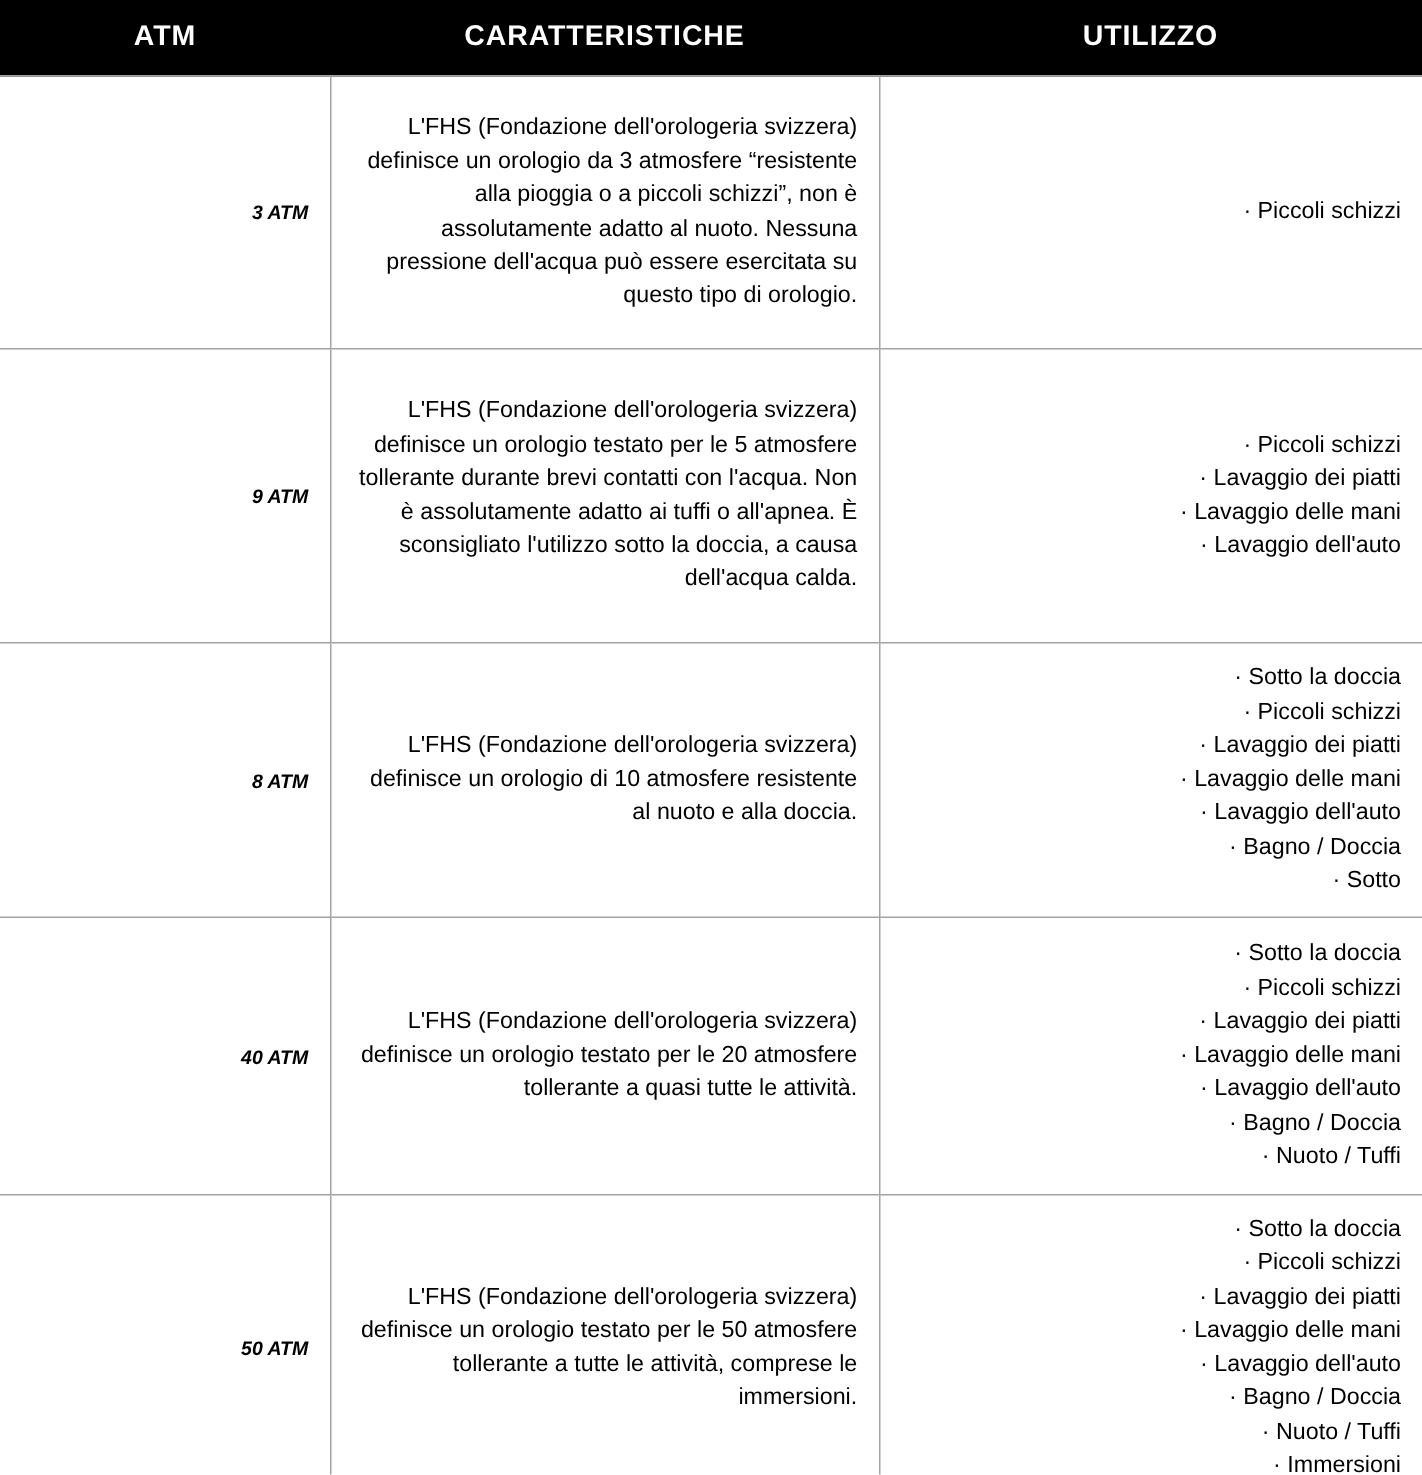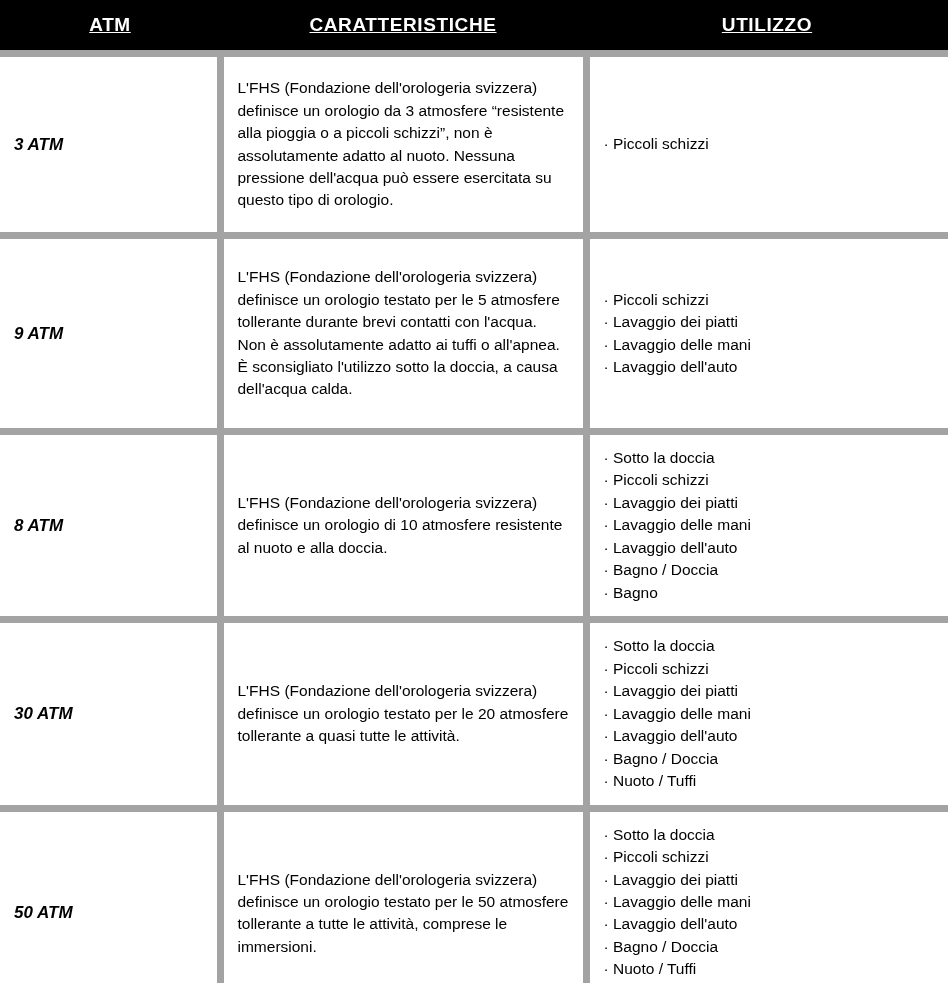--- a/index.html
+++ b/index.html
@@ -29,7 +29,6 @@
     text-align: center;
     vertical-align: middle;
     border: none;
-    text-decoration: underline;
   }
   .col-atm   { width: 220px; }
   .col-car   { width: 366px; }

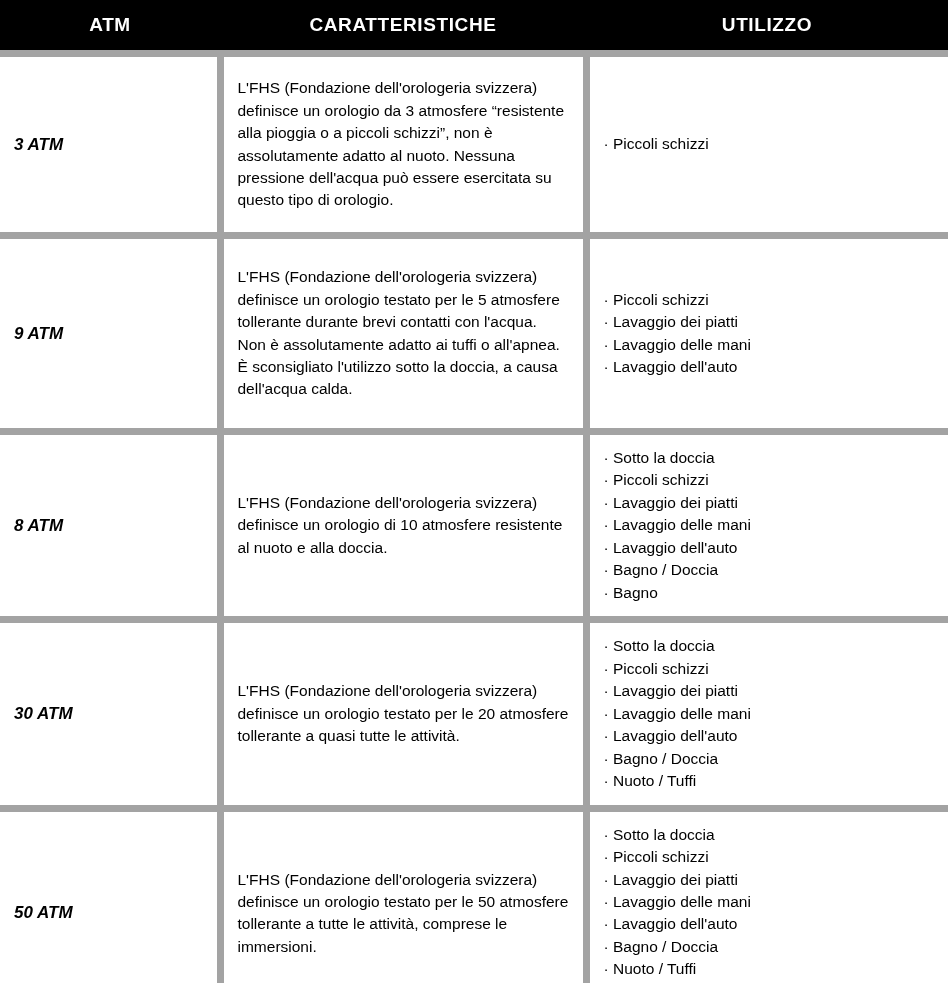--- a/index.html
+++ b/index.html
@@ -35,9 +35,9 @@
   .col-uti   { width: 362px; }
 
   .atm-table tbody td {
-    border: 7px solid #a3a3a3;
+    border: 1px solid #a3a3a3;
     vertical-align: middle;
-    text-align: left;
+    text-align: right;
     padding: 12px 14px;
   }
   .atm-table tbody tr td:first-child {

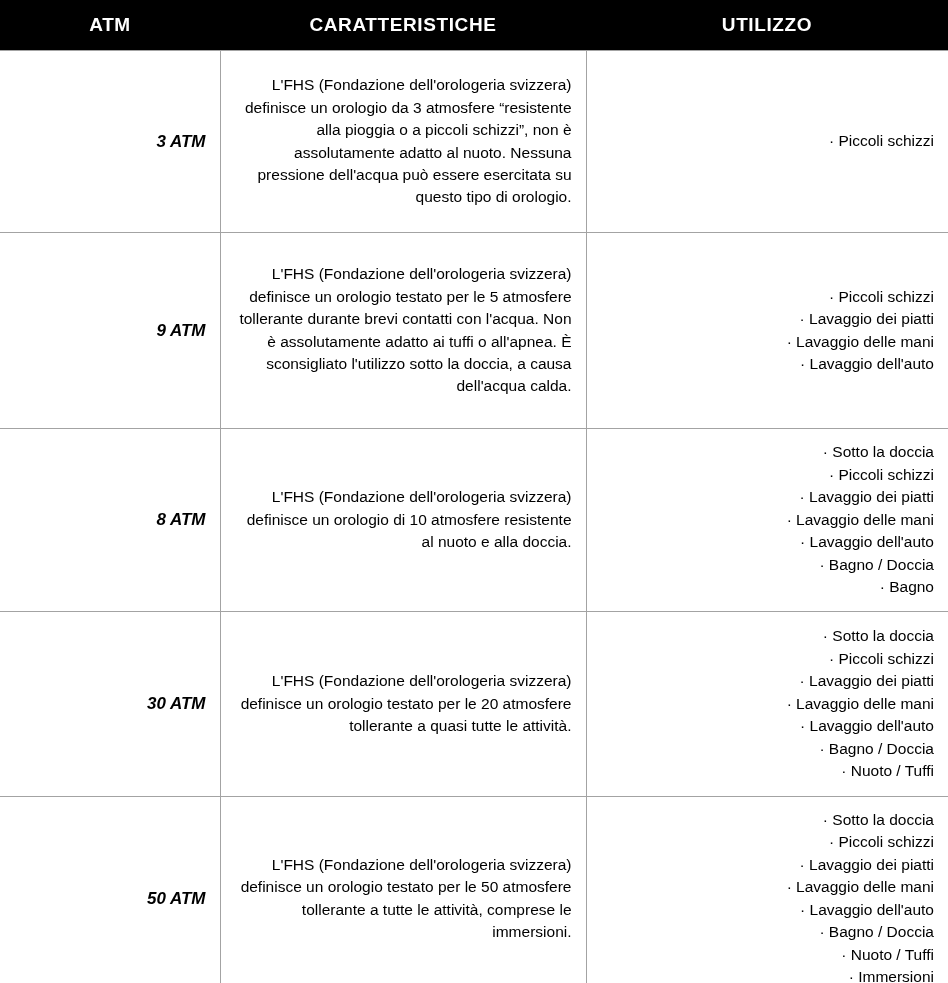--- a/index.html
+++ b/index.html
@@ -50,7 +50,7 @@
     border-bottom: none;
   }
   .cell-atm {
-    font-size: 17px;
+    font-size: 13px;
     font-style: italic;
     font-weight: bold;
   }

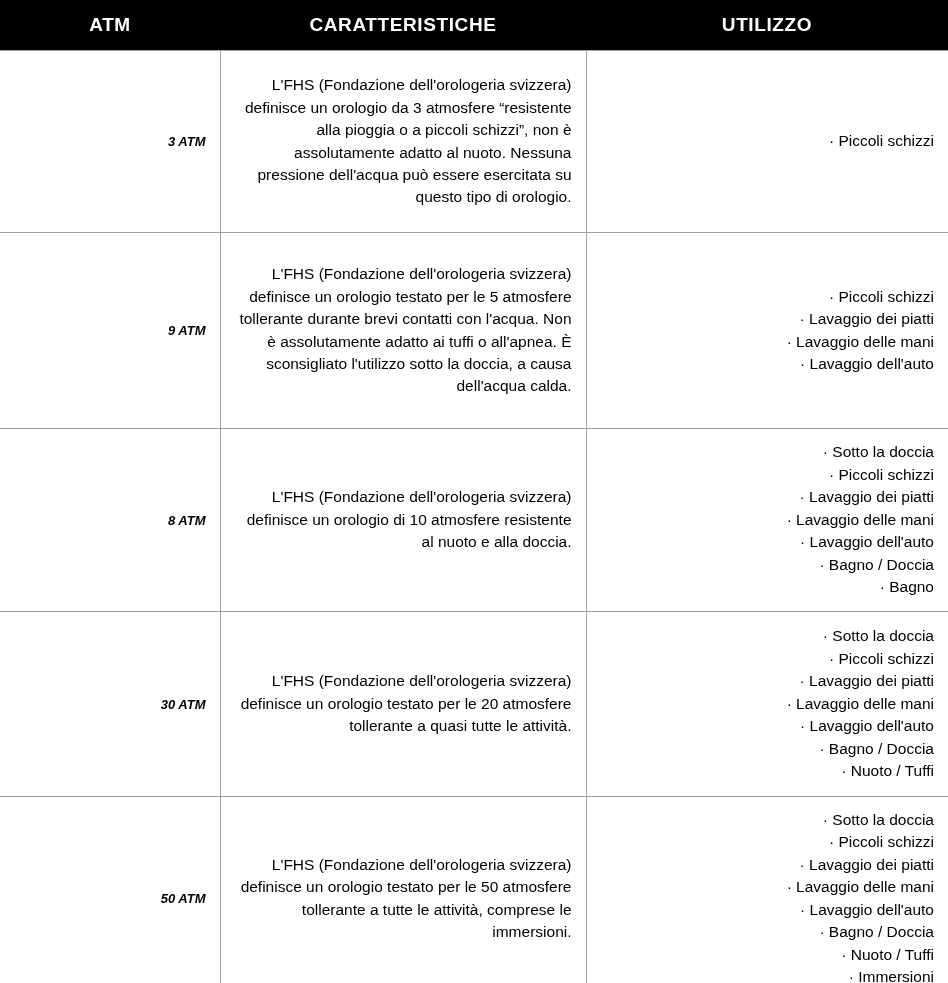--- a/index.html
+++ b/index.html
@@ -116,7 +116,7 @@
           <span class="use-line">· Lavaggio delle mani</span>
           <span class="use-line">· Lavaggio dell'auto</span>
           <span class="use-line">· Bagno / Doccia</span>
-          <span class="use-line">· Bagno</span>
+          <span class="use-line">· Sotto</span>
         </td>
     </tr>
     <tr class="row-20atm">

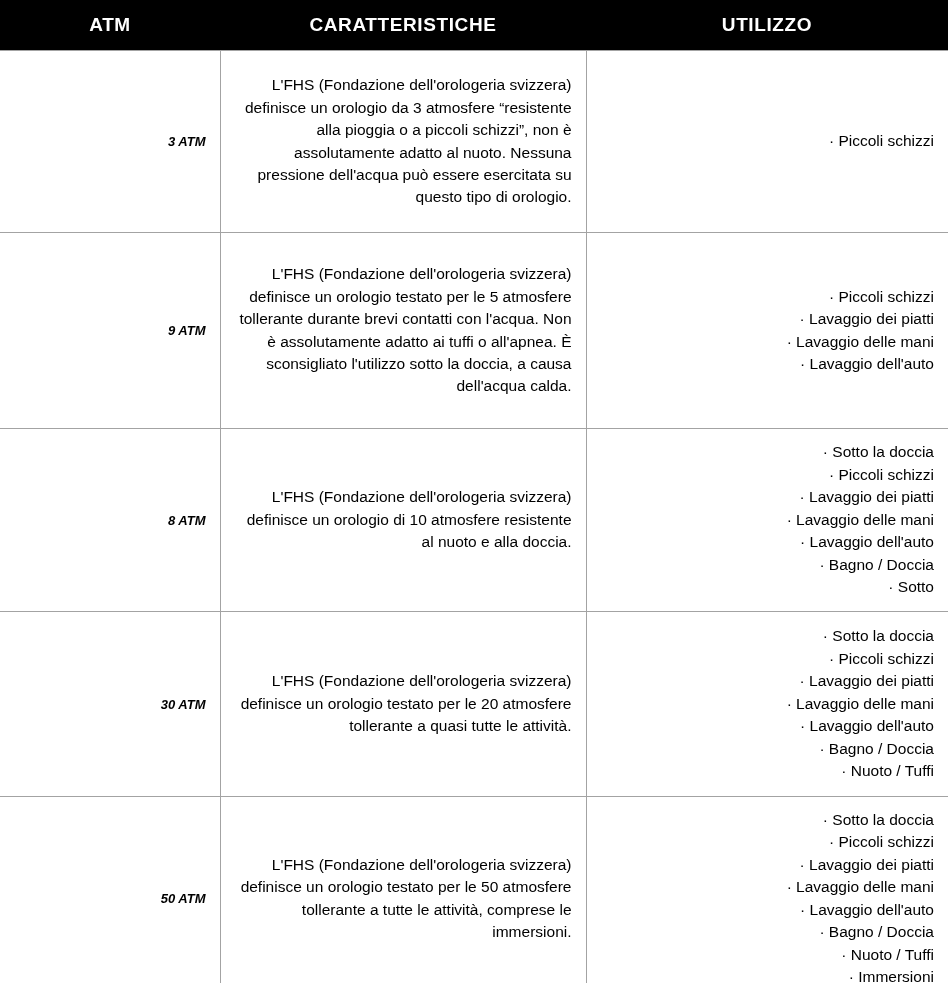--- a/index.html
+++ b/index.html
@@ -120,7 +120,7 @@
         </td>
     </tr>
     <tr class="row-20atm">
-      <td class="cell-atm">30 ATM</td>
+      <td class="cell-atm">40 ATM</td>
       <td class="cell-desc">L'FHS (Fondazione dell'orologeria svizzera) definisce un orologio testato per le 20 atmosfere tollerante a quasi tutte le attività.</td>
       <td class="cell-uses">
           <span class="use-line">· Sotto la doccia</span>

